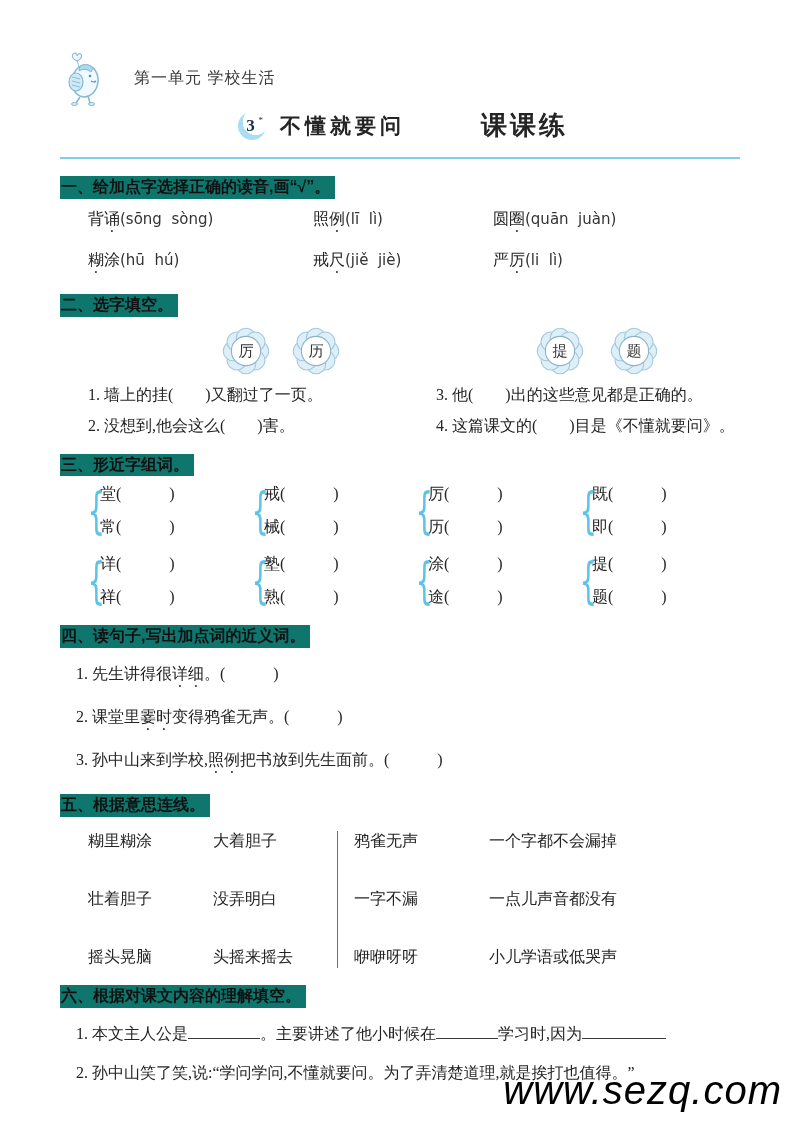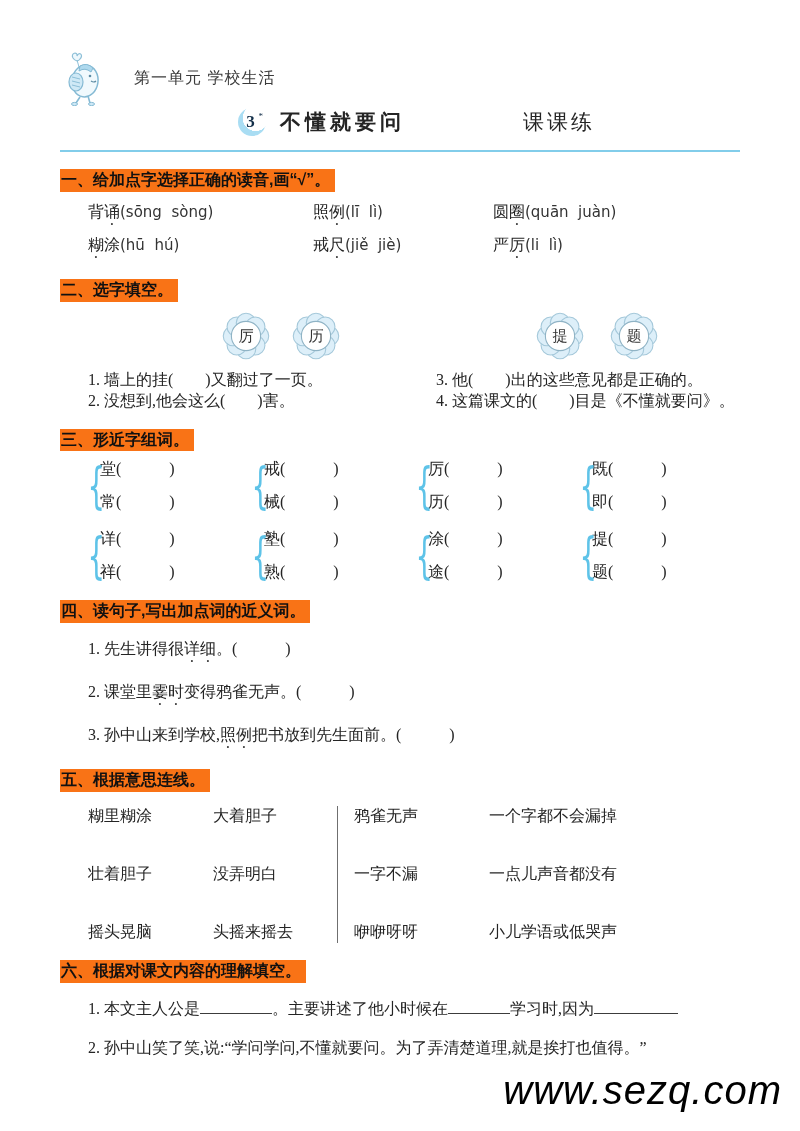--- a/index.html
+++ b/index.html
@@ -19,7 +19,7 @@
   .lesson-num { font-size:17px; font-weight:bold; color:#14304a; margin-left:-3px; }
   .lesson-star { font-size:9px; color:#14304a; position:absolute; top:3px; right:3px; }
   .lesson-title { font-size:21px; font-weight:bold; letter-spacing:4px; margin-left:14px; }
-  .book-tag { font-family:"Liberation Sans","DejaVu Sans",sans-serif; font-size:21px; font-weight:normal; letter-spacing:3px; margin-left:118px; }
+  .book-tag { font-family:"Liberation Sans","DejaVu Sans",sans-serif; font-size:26px; font-weight:bold; letter-spacing:3px; margin-left:76px; }
   .header-rule { height:2px; background:#82cdea; margin-top:14px; }
 
   

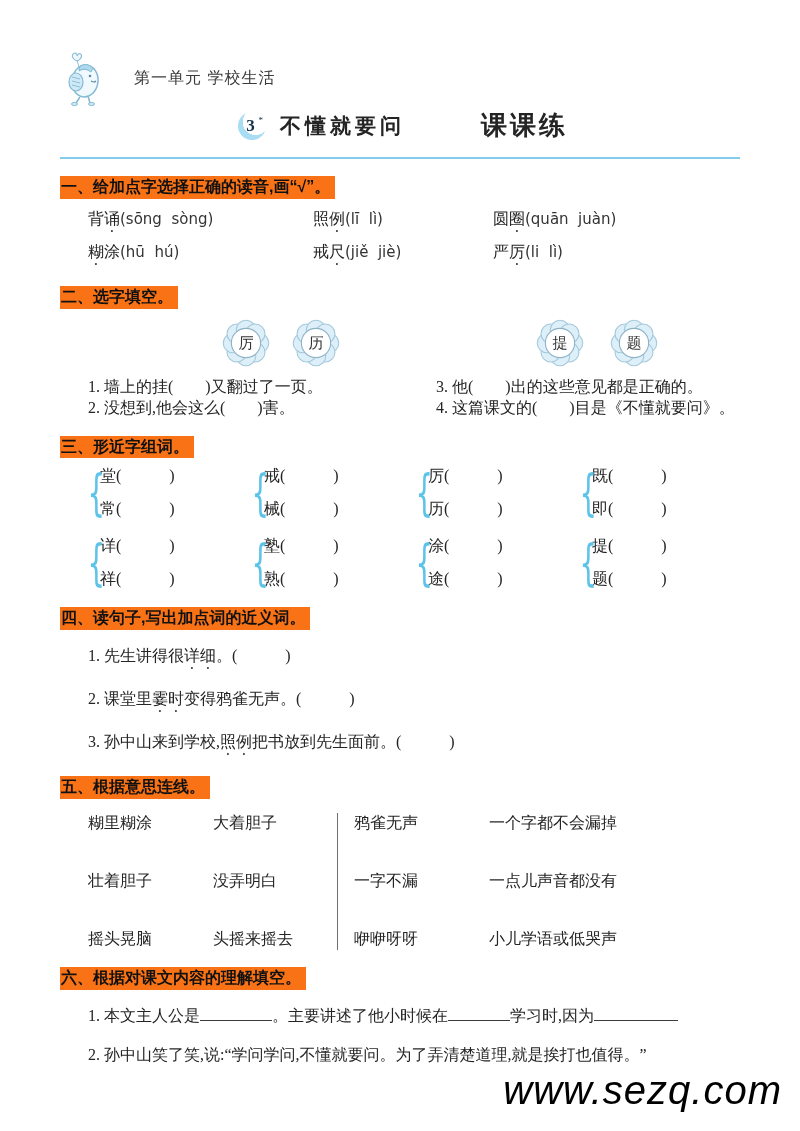--- a/index.html
+++ b/index.html
@@ -24,7 +24,7 @@
 
   
   .sec-heading { font-family:"Liberation Sans","DejaVu Sans",sans-serif; font-weight:bold;
-      font-size:16px; color:#111; background:#f97316; display:inline-block;
+      font-size:16px; color:#111; background:#0f766e; display:inline-block;
       padding:1px 5px 1px 1px; line-height:1.3; white-space:pre; }
   .sec { margin-top:17px; }
 

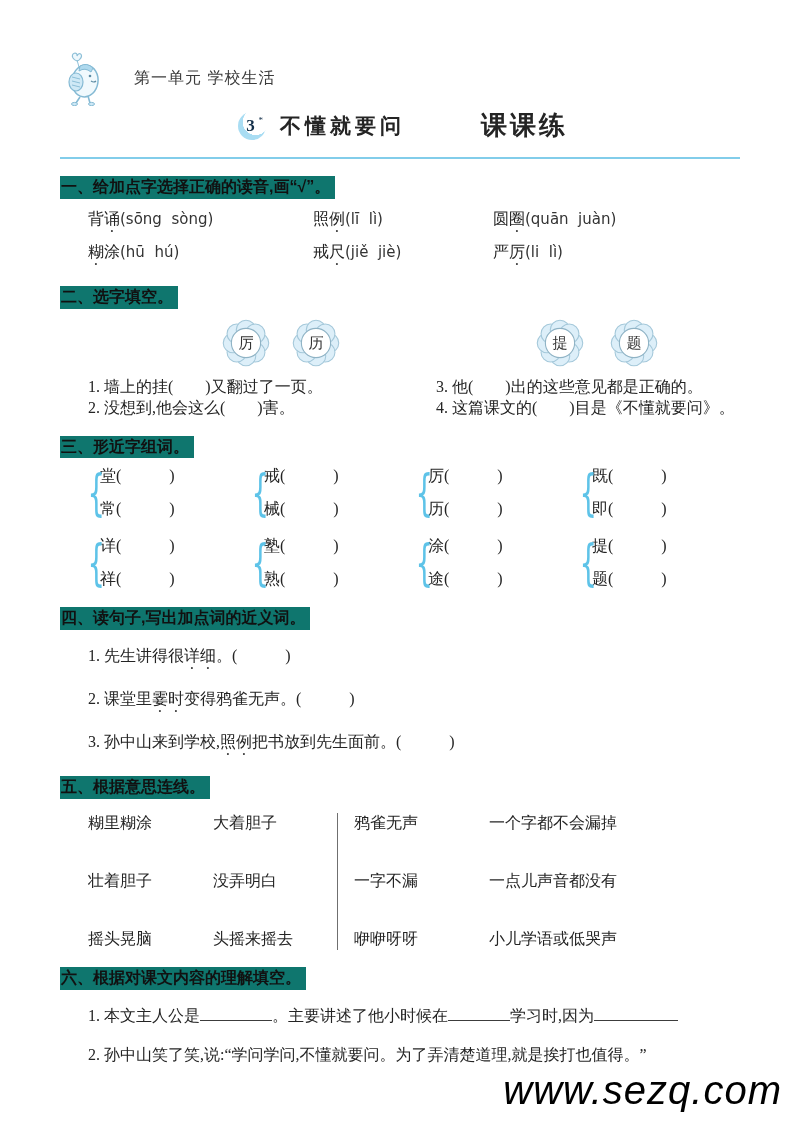--- a/index.html
+++ b/index.html
@@ -35,7 +35,7 @@
             -webkit-text-emphasis-position:under right; text-emphasis-position:under right; }
 
   
-  .s1-grid { display:grid; grid-template-columns:225px 180px 1fr; row-gap:6px; margin:10px 0 12px 28px; }
+  .s1-grid { display:grid; grid-template-columns:225px 180px 1fr; row-gap:14px; margin:10px 0 12px 28px; }
   .pinyin-item { font-size:16px; white-space:pre; }
   .pinyin { font-family:"DejaVu Sans","Liberation Sans",sans-serif; font-size:15px; color:#333; }
 

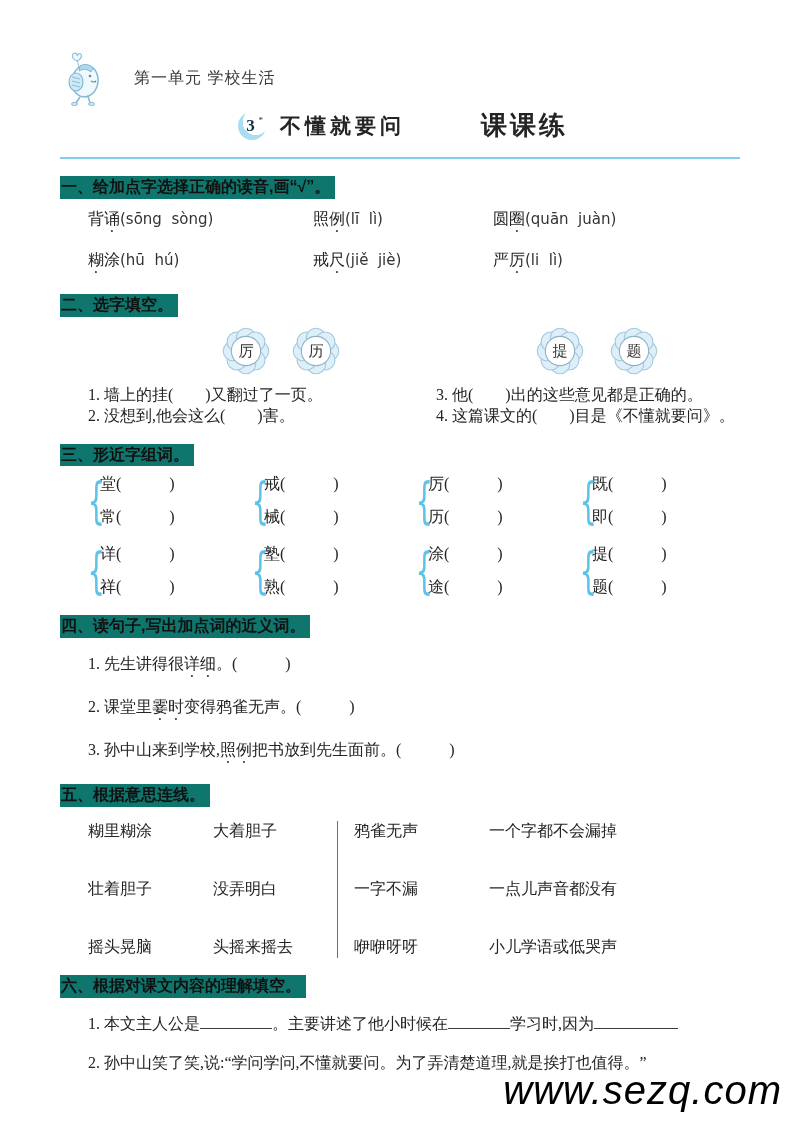--- a/index.html
+++ b/index.html
@@ -43,7 +43,7 @@
   .flower-row { display:flex; margin:8px 0 4px 0; height:54px; }
   .flower { width:52px; height:52px; }
   .f1 { margin-left:160px; } .f2 { margin-left:18px; } .f3 { margin-left:192px; } .f4 { margin-left:22px; }
-  .s2-grid { display:grid; grid-template-columns:348px 1fr; row-gap:0; margin:6px 0 16px 28px; }
+  .s2-grid { display:grid; grid-template-columns:348px 1fr; row-gap:10px; margin:6px 0 16px 28px; }
 
   
   .s3-grid { display:grid; grid-template-columns:repeat(4,1fr); row-gap:16px; margin:8px 0 0 24px; }

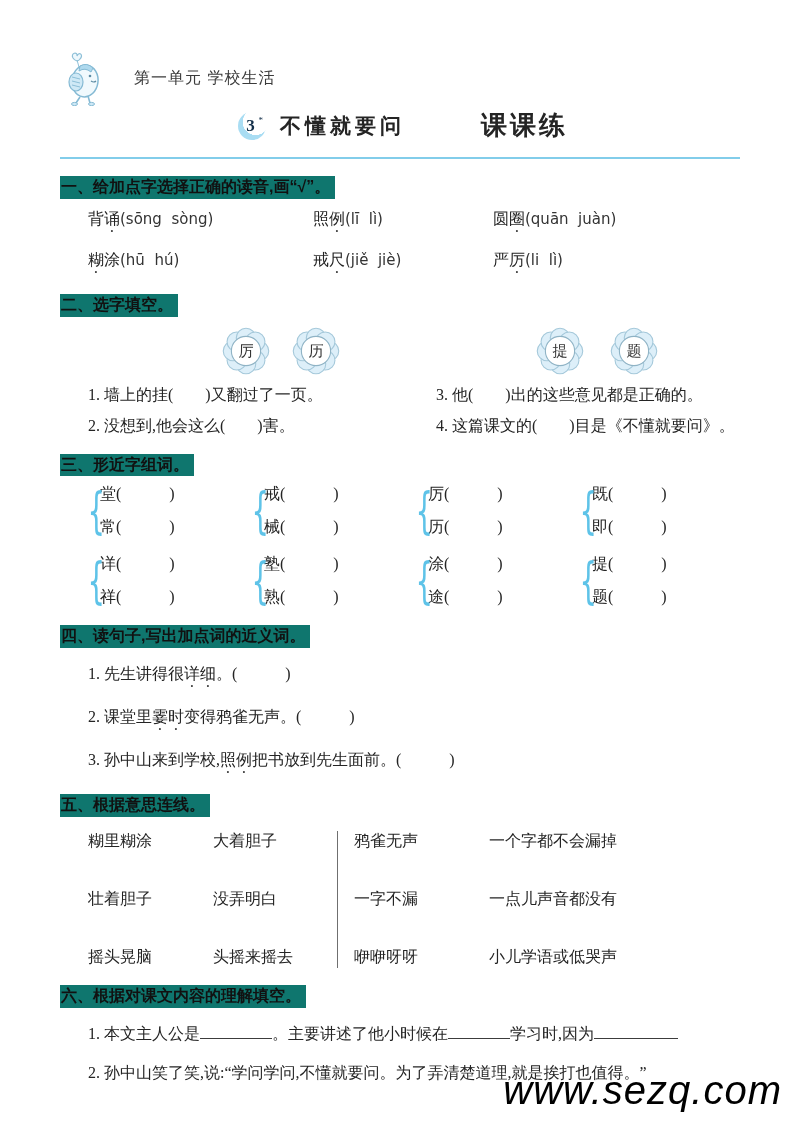--- a/index.html
+++ b/index.html
@@ -30,7 +30,7 @@
 
   
   .q-text { font-size:16px; white-space:pre; }
-  .indent { margin-left:28px; }
+  .indent { margin-left:16px; }
   .dotted { -webkit-text-emphasis:filled dot #333; text-emphasis:filled dot #333;
             -webkit-text-emphasis-position:under right; text-emphasis-position:under right; }
 

